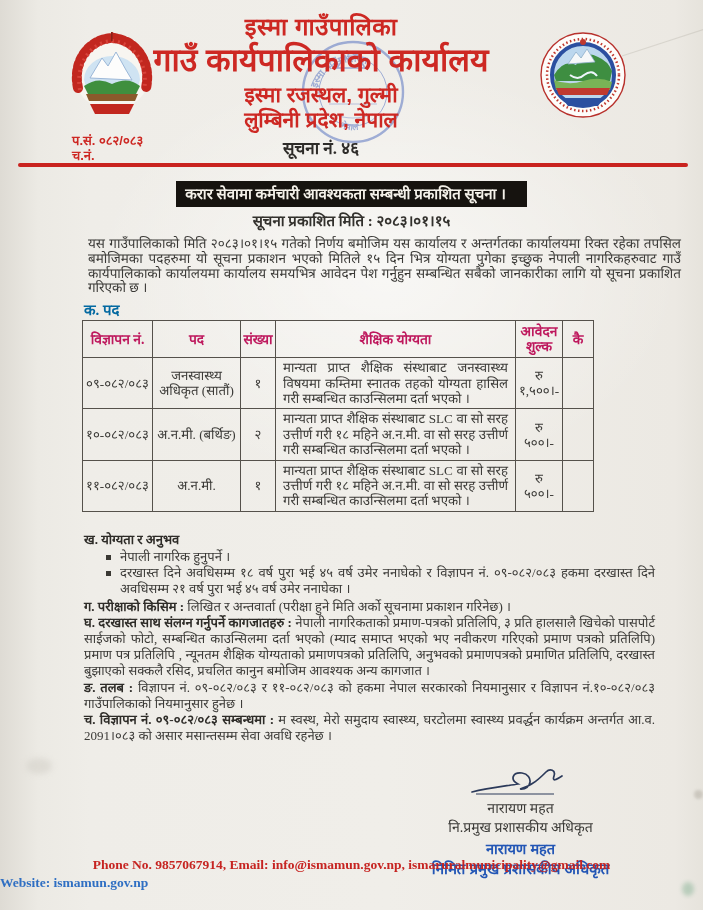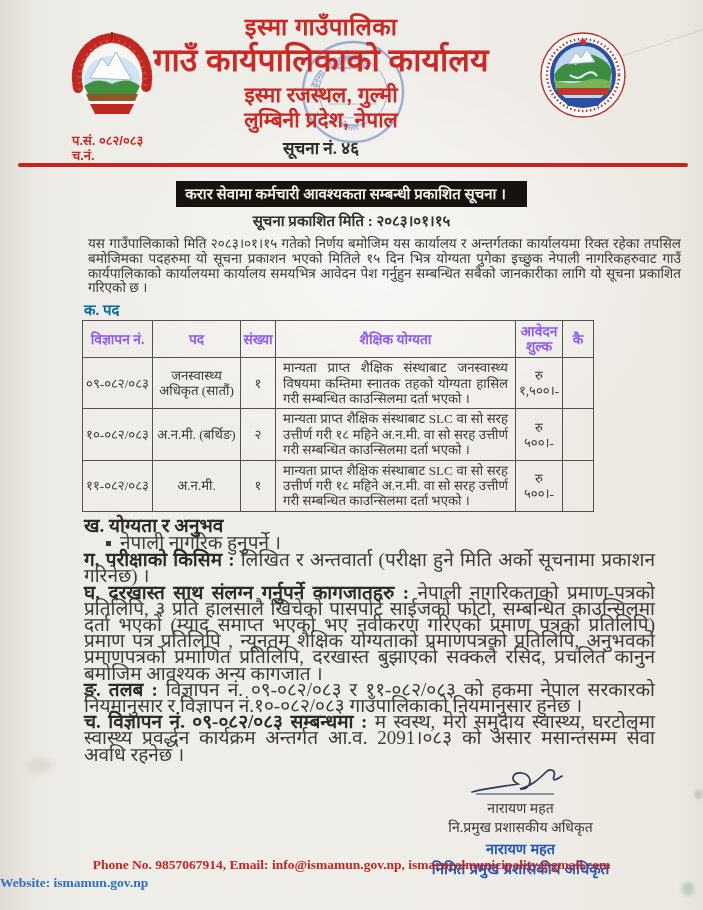--- a/index.html
+++ b/index.html
@@ -36,7 +36,7 @@
   table.pos{border-collapse:collapse;margin-left:82px;table-layout:fixed;width:511px;
             font-size:13.2px;color:#3b3a37;}
   table.pos th,table.pos td{border:1.4px solid #55514b;vertical-align:middle;}
-  table.pos th{font-size:13.8px;padding:3px 1px;line-height:15px;color:#8b5cf6;}
+  table.pos th{font-size:13.8px;padding:3px 1px;line-height:15px;color:#be185d;}
   td.c{text-align:center;padding:2px 2px;line-height:15px;}
   td.q{text-align:justify;padding:2px 7px;line-height:15.4px;}
   td.fee{text-align:center;padding:2px 1px;line-height:15px;}

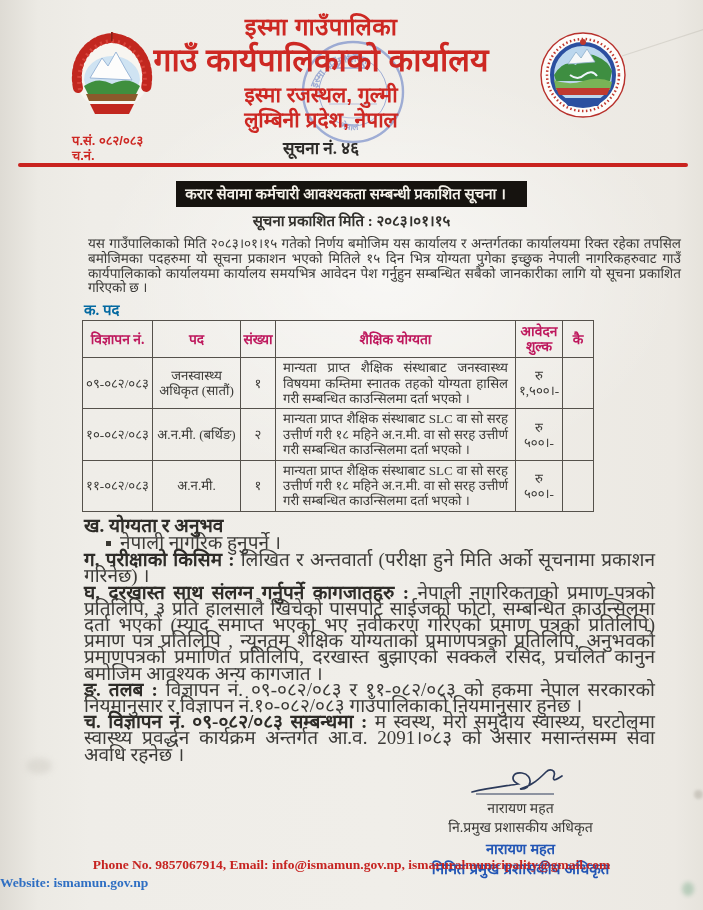--- a/index.html
+++ b/index.html
@@ -40,7 +40,7 @@
   td.c{text-align:center;padding:2px 2px;line-height:15px;}
   td.q{text-align:justify;padding:2px 7px;line-height:15.4px;}
   td.fee{text-align:center;padding:2px 1px;line-height:15px;}
-  .sections{margin:6px 48px 0 84px;font-size:19px;line-height:16.2px;color:#3b3a37;}
+  .sections{margin:20px 48px 0 84px;font-size:13px;line-height:16.2px;color:#3b3a37;}
   .sections p{margin:0;text-align:justify;}
   .lead{font-weight:bold;color:#2e2c28;}
   ul.bl{list-style:none;margin:1px 0 1px 0;padding:0 0 0 22px;}

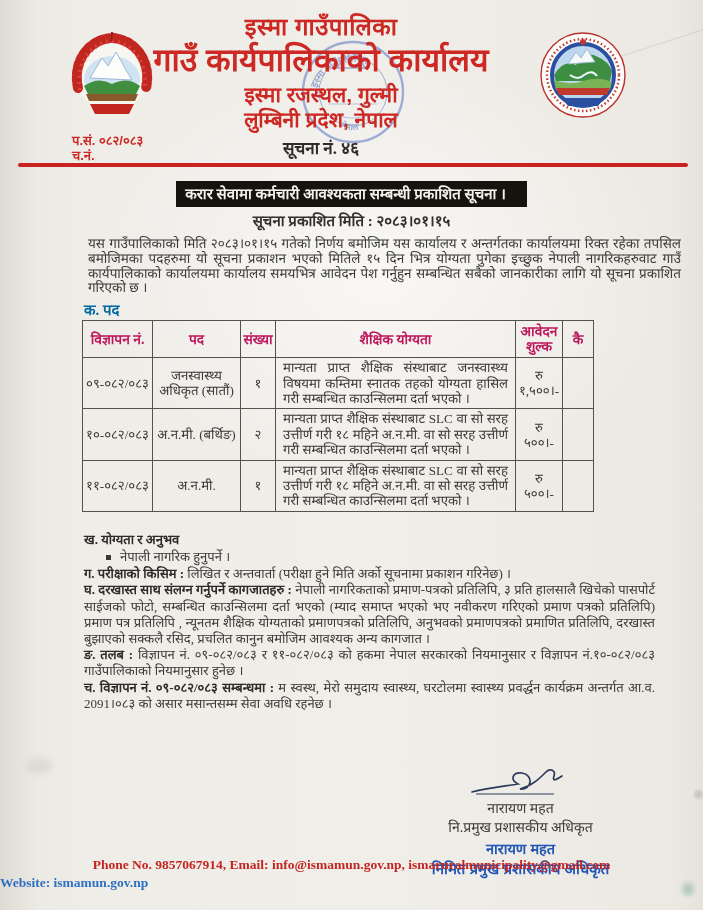--- a/index.html
+++ b/index.html
@@ -194,6 +194,7 @@
     <p><span class="lead">ख. योग्यता र अनुभव</span></p>
     <ul class="bl">
       <li><span class="sq"></span><span>नेपाली नागरिक हुनुपर्ने ।</span></li>
+      <li><span class="sq"></span><span>दरखास्त दिने अवधिसम्म १८ वर्ष पुरा भई ४५ वर्ष उमेर ननाघेको र विज्ञापन नं. ०९-०८२/०८३ हकमा दरखास्त दिने अवधिसम्म २१ वर्ष पुरा भई ४५ वर्ष उमेर ननाघेका ।</span></li>
     </ul>
     <p><span class="lead">ग. परीक्षाको किसिम :</span> <span>लिखित र अन्तवार्ता (परीक्षा हुने मिति अर्को सूचनामा प्रकाशन गरिनेछ) ।</span></p>
     <p><span class="lead">घ. दरखास्त साथ संलग्न गर्नुपर्ने कागजातहरु :</span> <span>नेपाली नागरिकताको प्रमाण-पत्रको प्रतिलिपि, ३ प्रति हालसालै खिचेको पासपोर्ट साईजको फोटो, सम्बन्धित काउन्सिलमा दर्ता भएको (म्याद समाप्त भएको भए नवीकरण गरिएको प्रमाण पत्रको प्रतिलिपि) प्रमाण पत्र प्रतिलिपि , न्यूनतम शैक्षिक योग्यताको प्रमाणपत्रको प्रतिलिपि, अनुभवको प्रमाणपत्रको प्रमाणित प्रतिलिपि, दरखास्त बुझाएको सक्कलै रसिद, प्रचलित कानुन बमोजिम आवश्यक अन्य कागजात ।</span></p>

